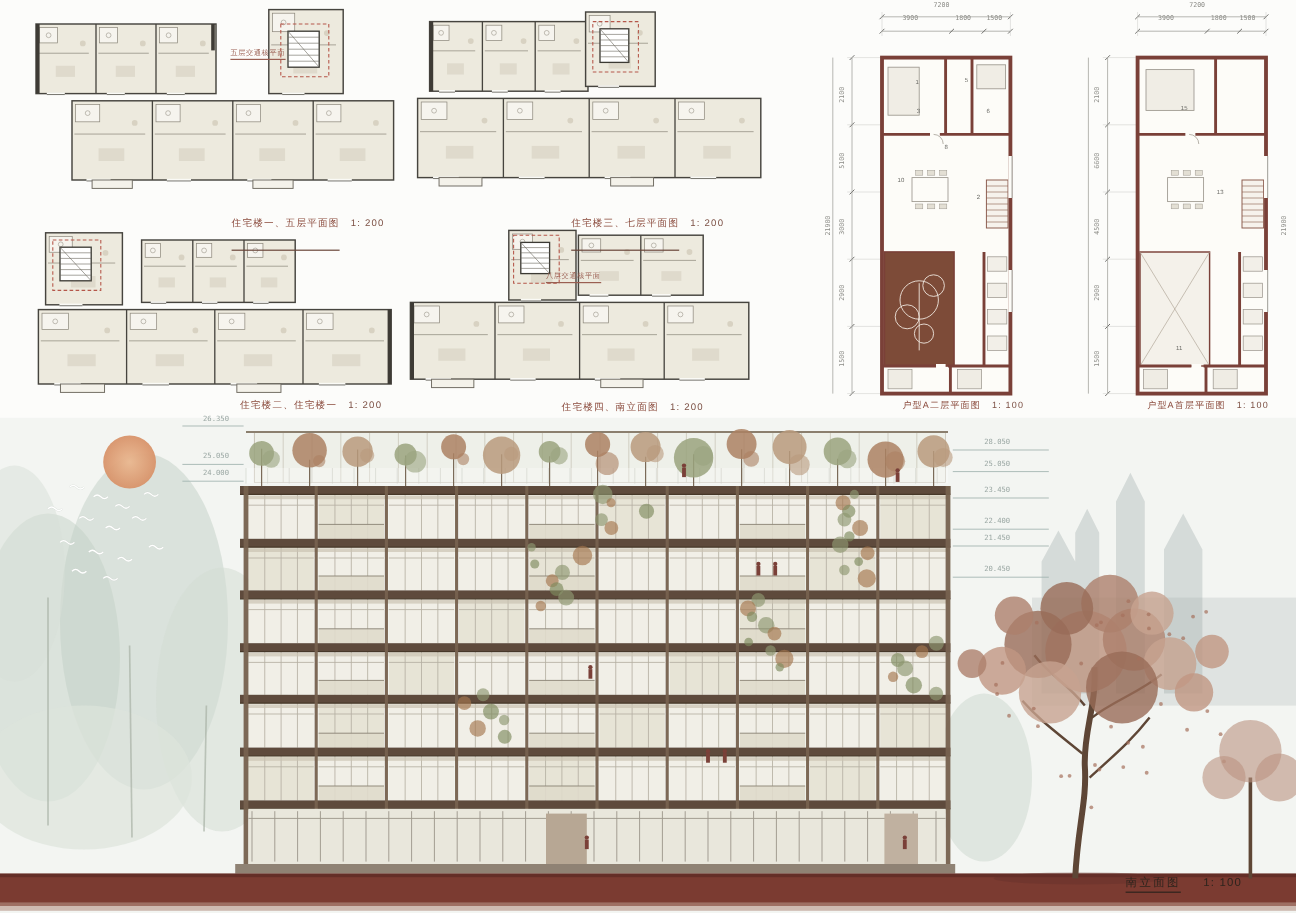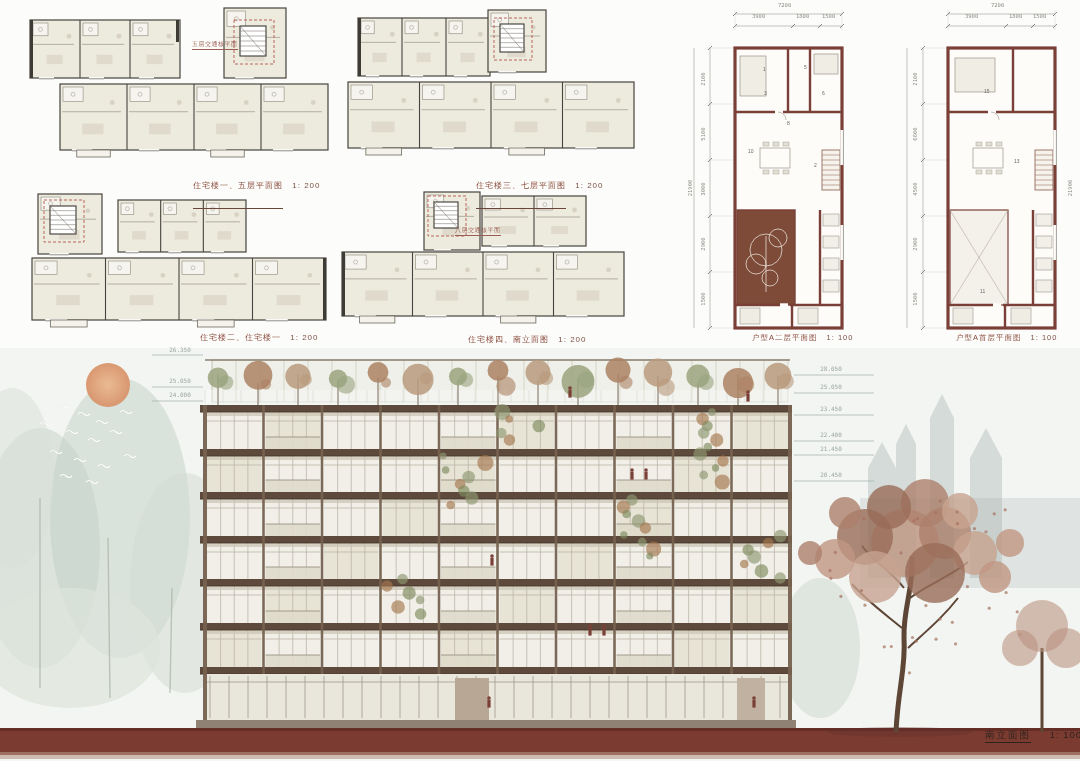--- a/index.html
+++ b/index.html
@@ -18,7 +18,7 @@
   .lvl{position:absolute;font-family:"DejaVu Sans Mono",monospace;font-size:6px;color:#9aa7a3;
        width:50px;text-align:center;}
   .elevcap{position:absolute;font-size:9.5px;letter-spacing:2px;color:#2e241d;white-space:nowrap;}
-  .elevcap .t{border-bottom:1.5px solid #2e241d;padding-bottom:2px;margin-left:47px;}
+  .elevcap .t{border-bottom:1.5px solid #2e241d;padding-bottom:2px;}
   .elevcap .s{margin-left:14px;letter-spacing:1px;}
 </style>
 </head>

